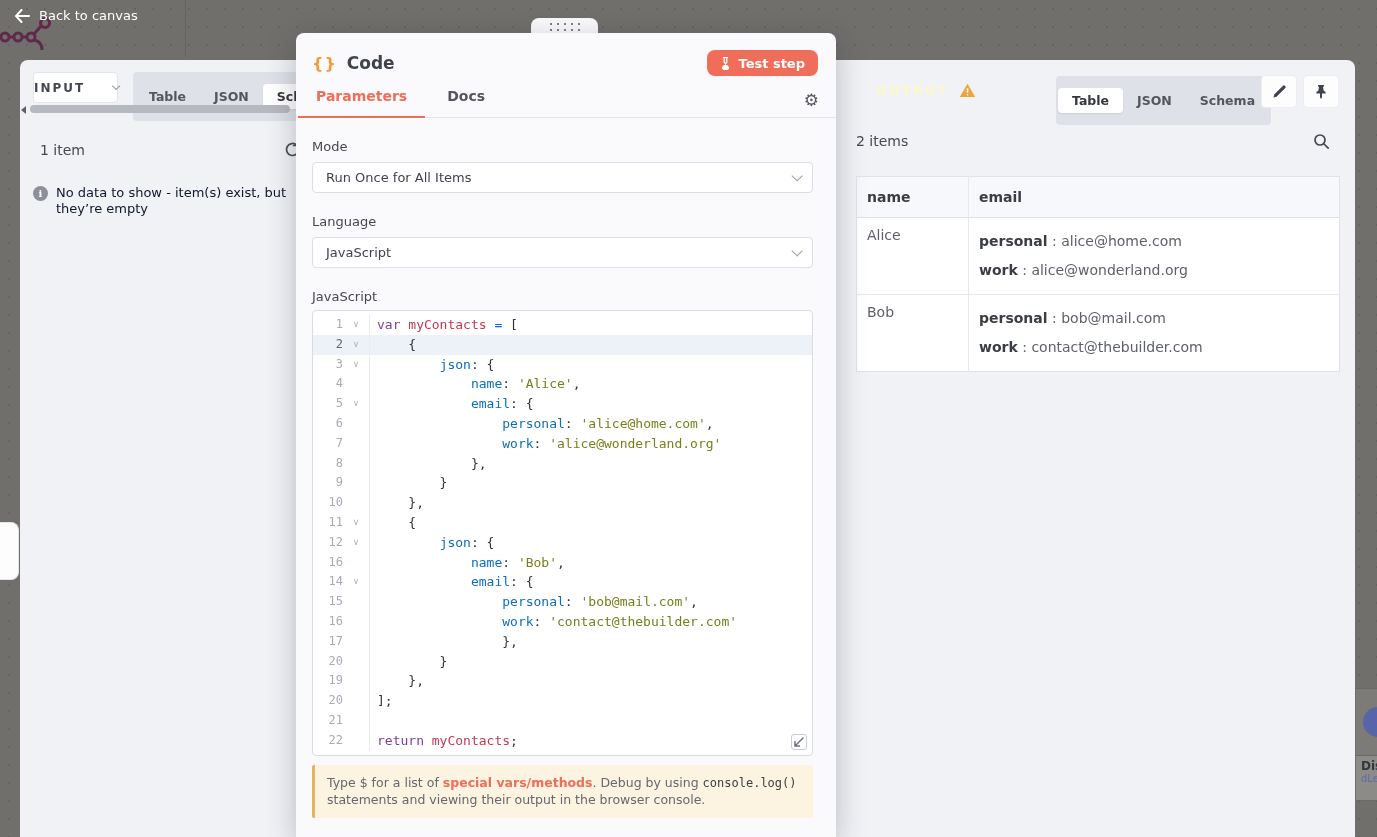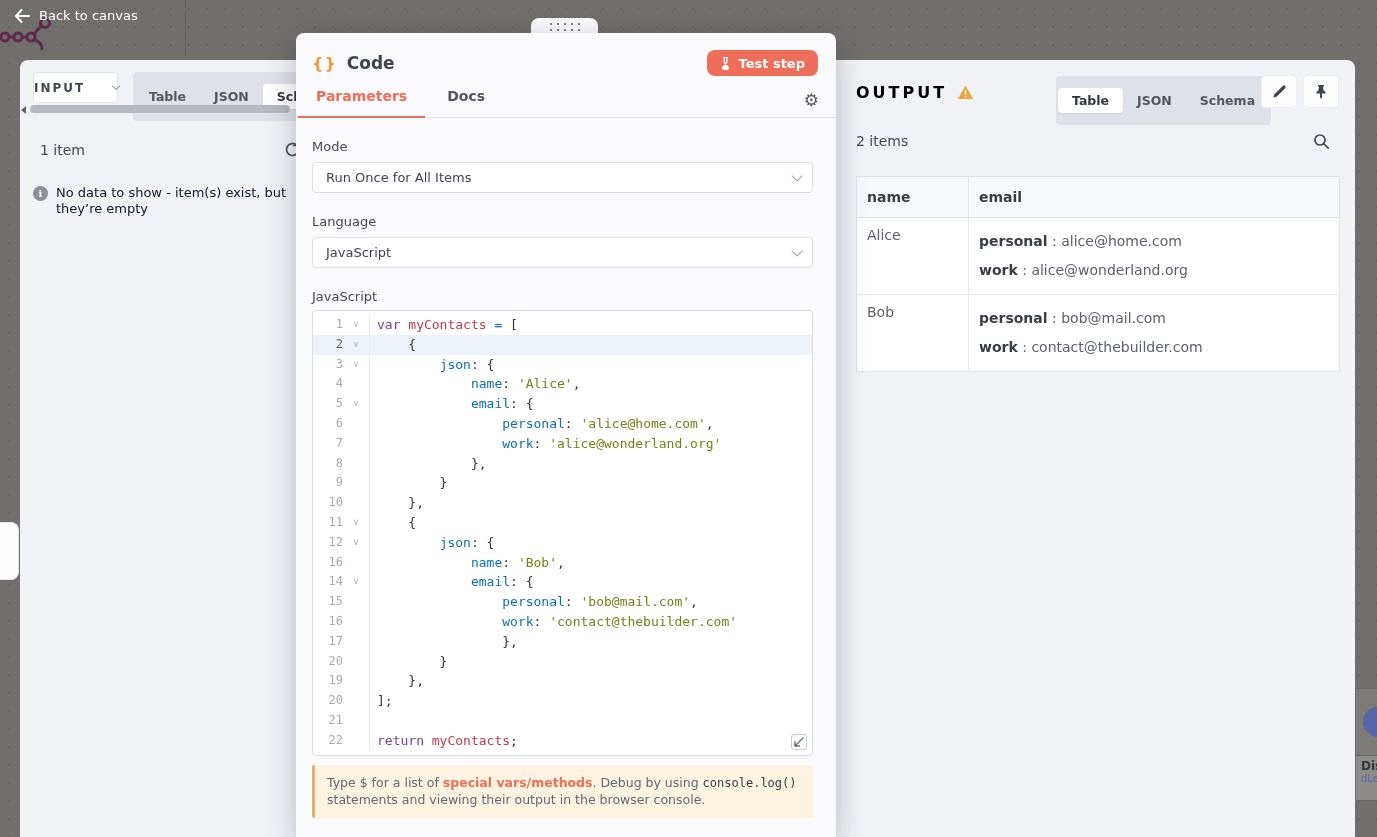--- a/index.html
+++ b/index.html
@@ -41,7 +41,7 @@
 
   
   .output-title { left:856px; top:83px; display:flex; align-items:center; gap:10px; z-index:1; }
-  .panel-title { font-size:16px; font-weight:700; letter-spacing:3px; color:#000000; }
+  .panel-title { font-size:12px; font-weight:700; letter-spacing:3px; color:#fef9c3;margin-left:20px; }
   .output-tabs { left:1056px; top:76px; }
   .icon-btn { width:36px; height:33px; background:#fdfdfe; border:1px solid #ececf1; border-radius:4px; display:flex; align-items:center; justify-content:center; z-index:1; cursor:pointer; }
   .out-count { left:856px; top:133px; }

